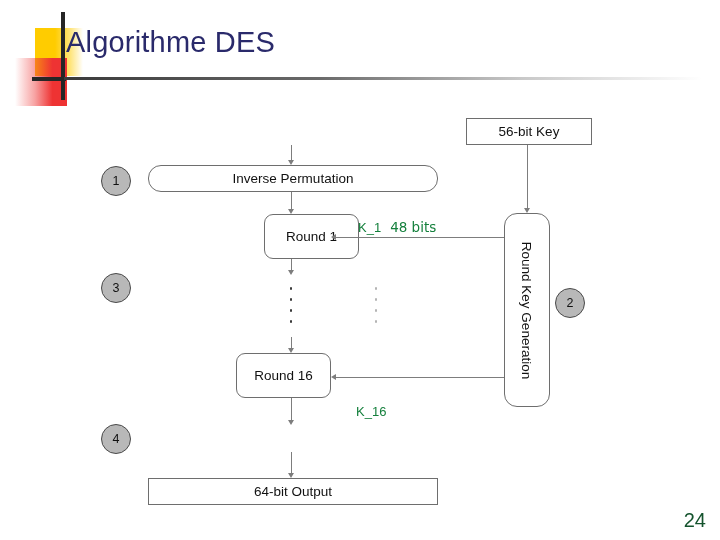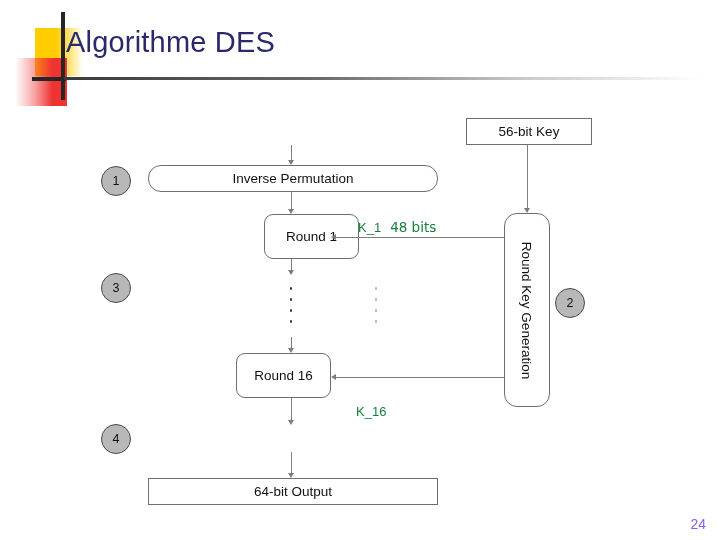--- a/index.html
+++ b/index.html
@@ -150,8 +150,8 @@
   #page-number {
     position: absolute;
     right: 14px; bottom: 8px;
-    font-size: 14px;
-    color: #8b5cf6;
+    font-size: 20px;
+    color: #14532d;
     font-family: "Liberation Sans", sans-serif;
   }
 </style>

